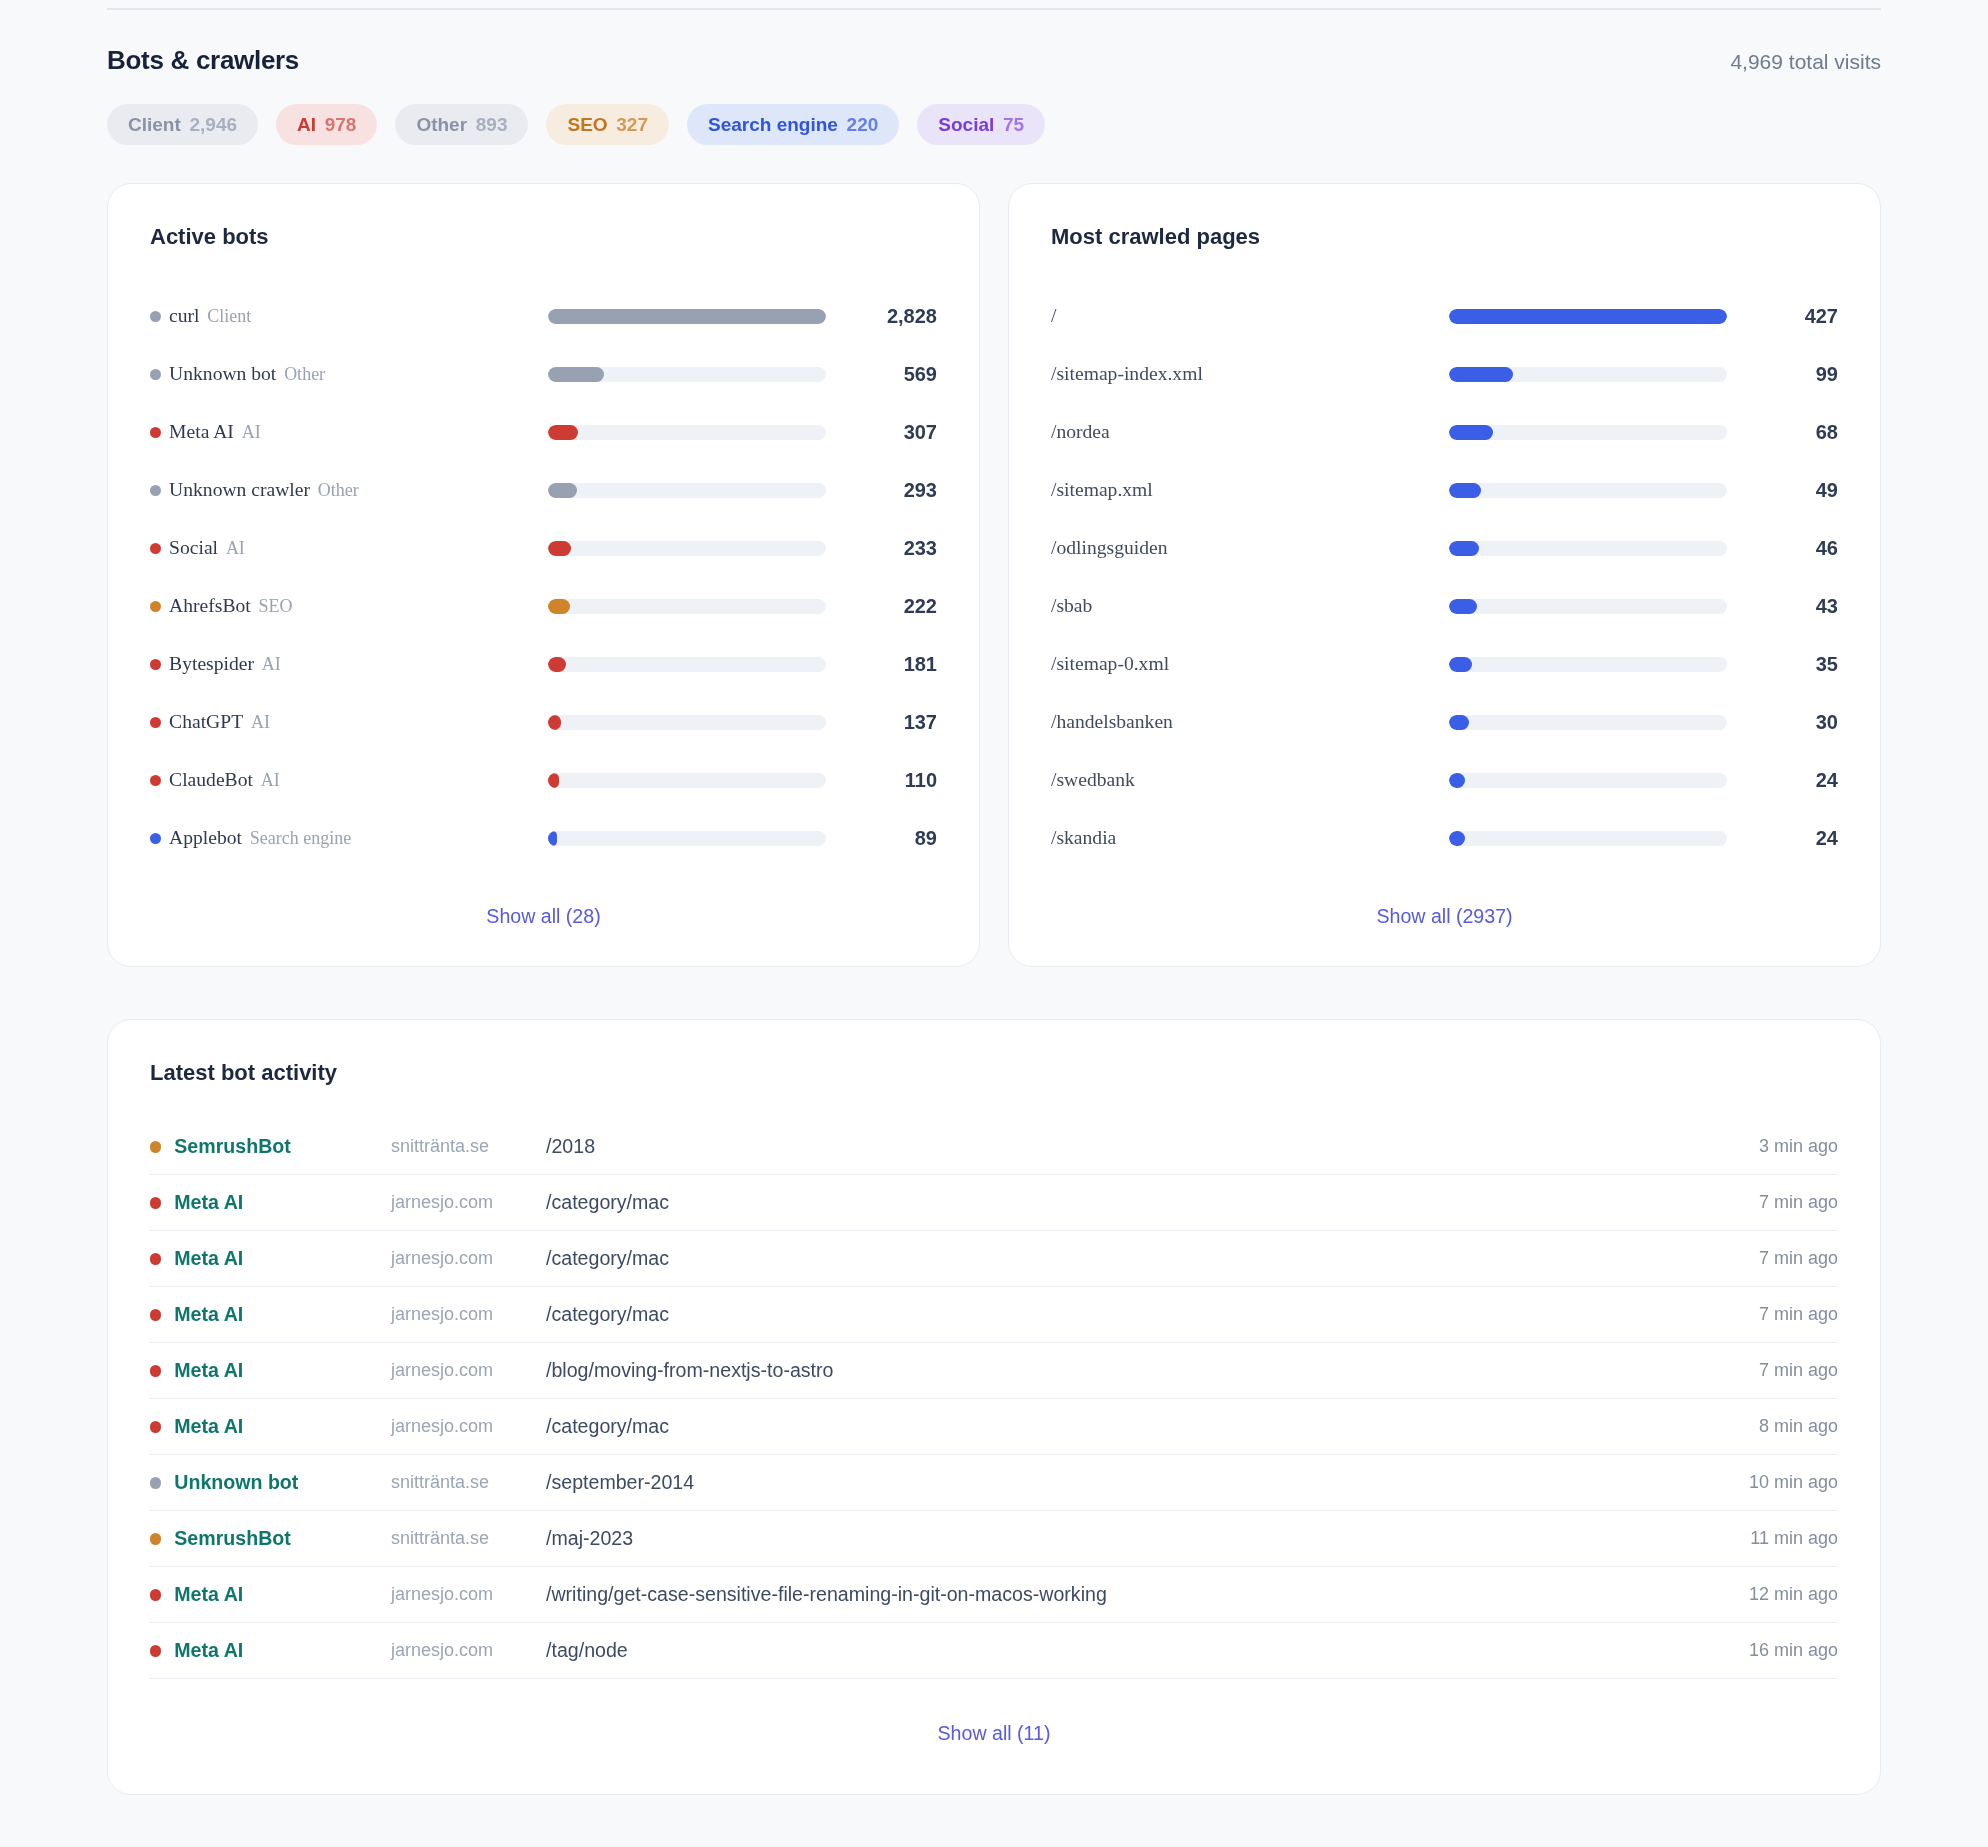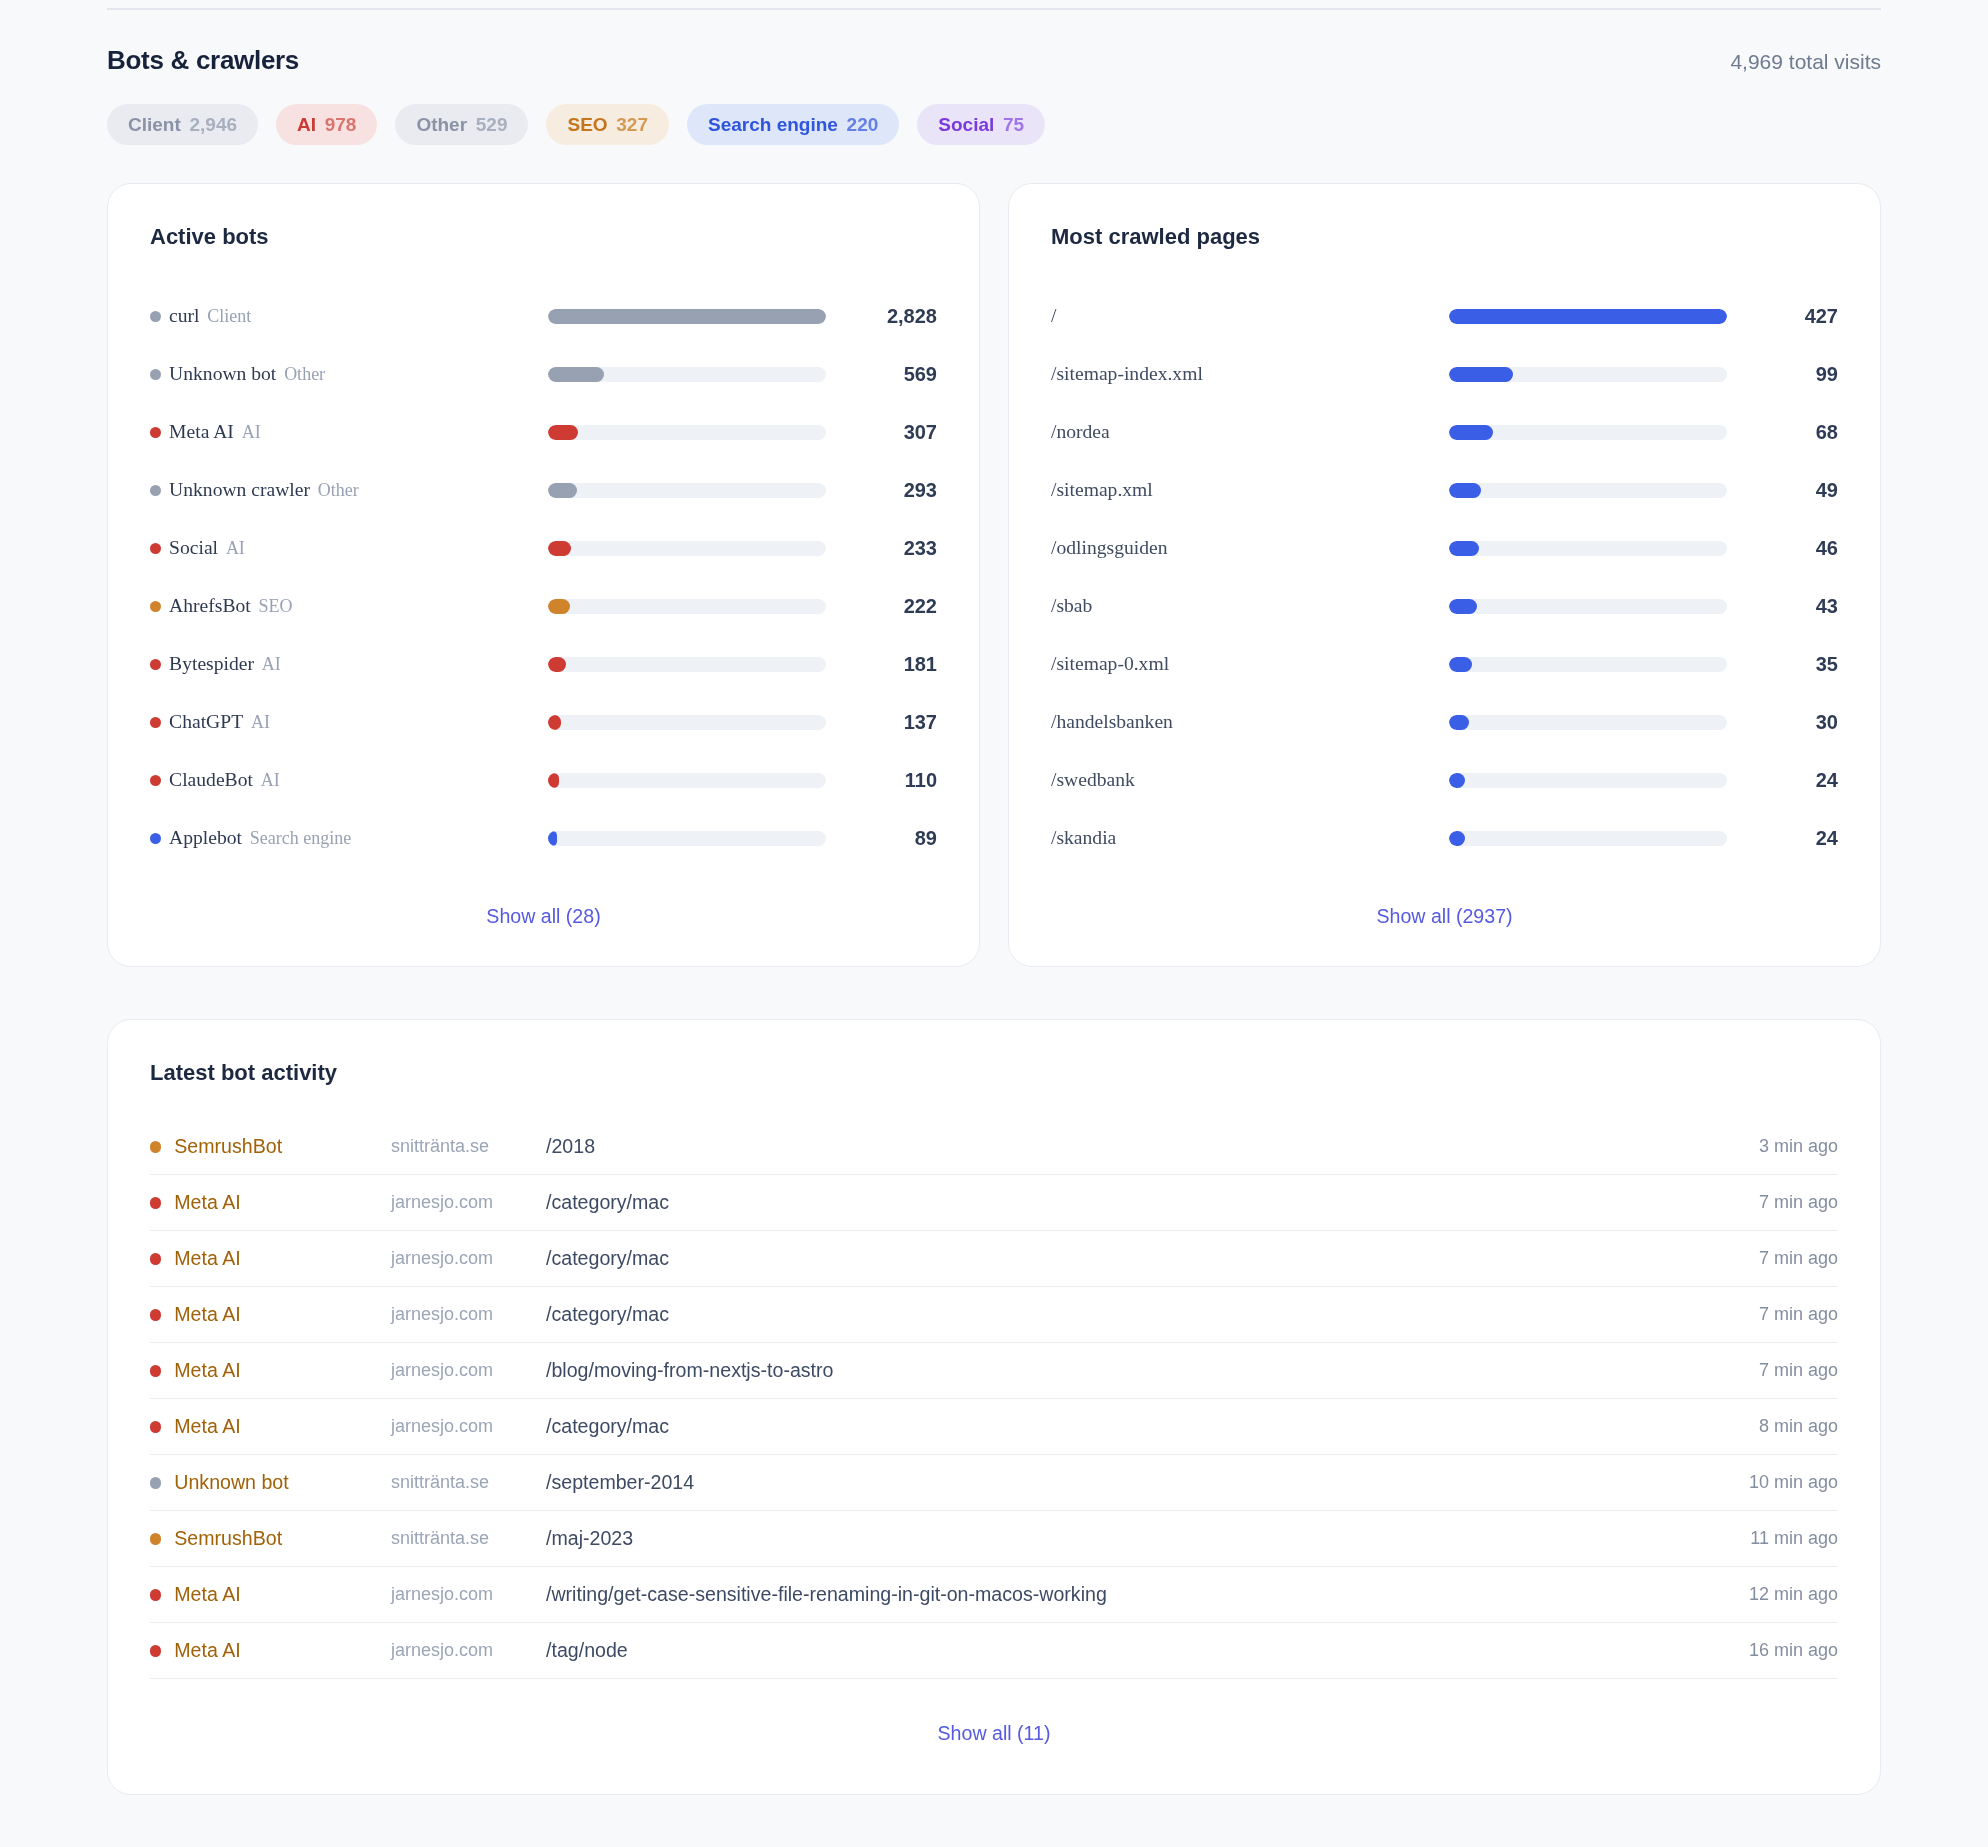--- a/index.html
+++ b/index.html
@@ -94,7 +94,7 @@
       </div>
       <div class="pill pill-gray">
         <span class="pl">Other</span>
-        <span class="pc">529</span>
+        <span class="pc">893</span>
       </div>
       <div class="pill pill-orange">
         <span class="pl">SEO</span>

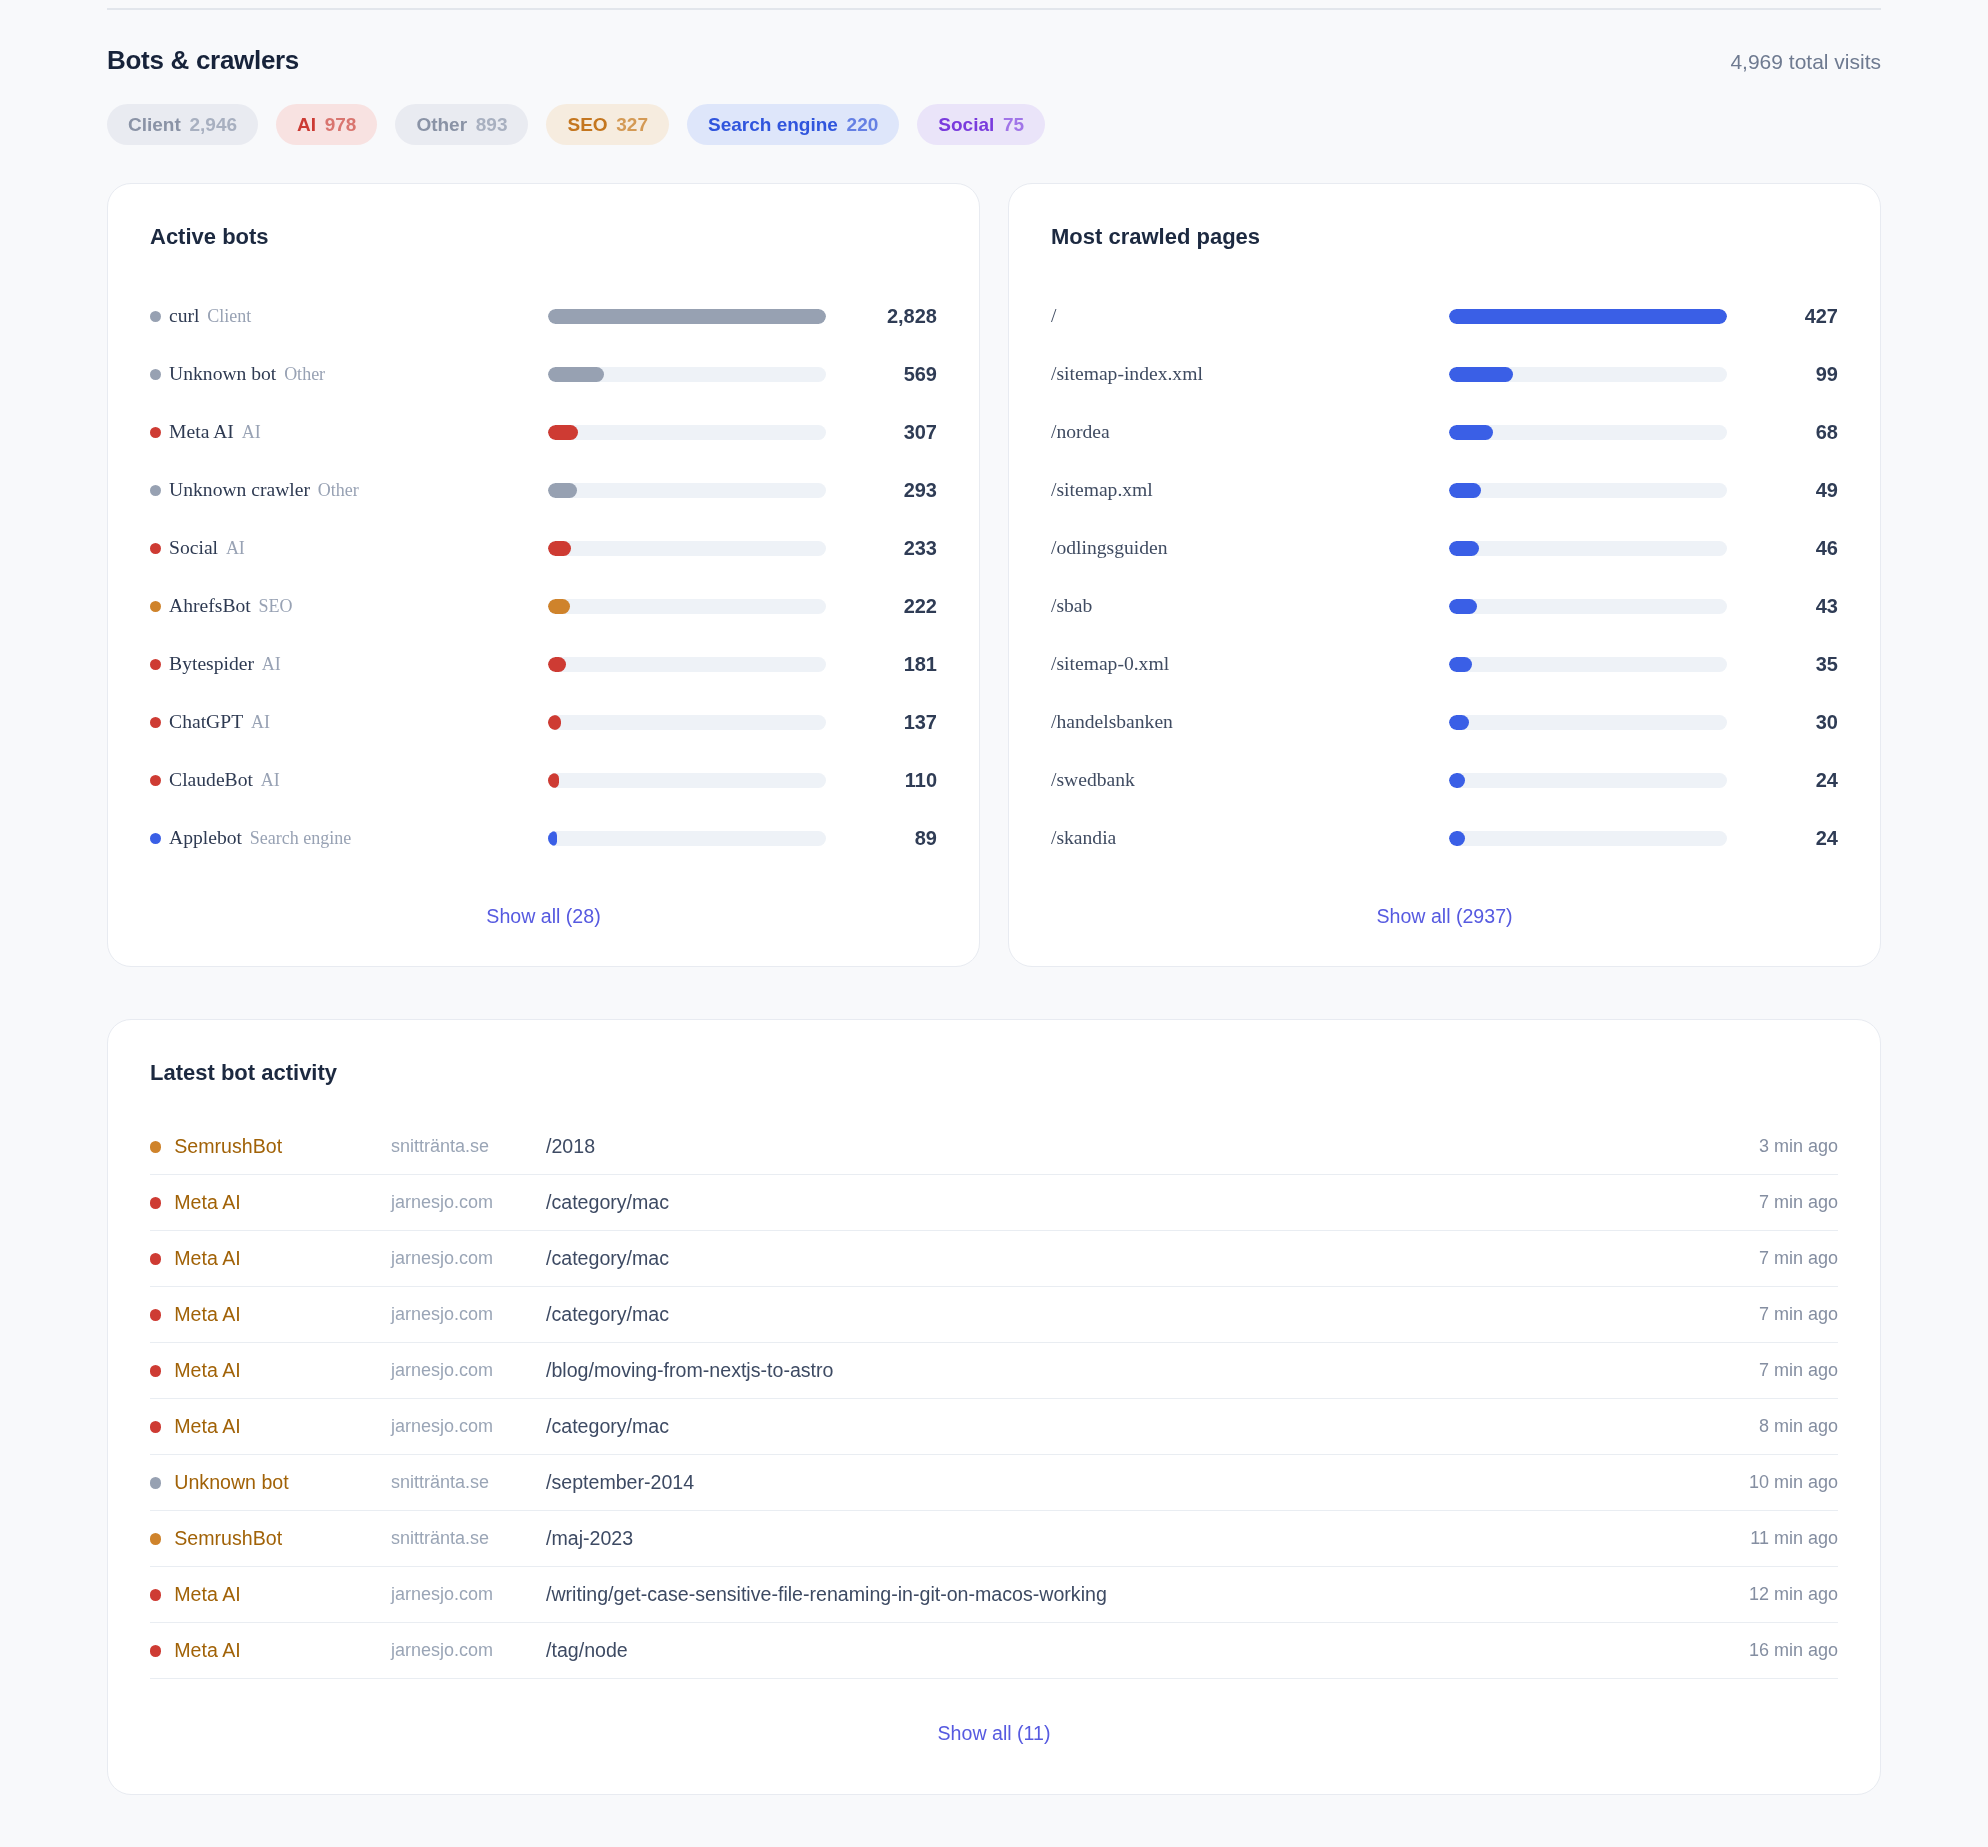--- a/index.html
+++ b/index.html
@@ -66,7 +66,7 @@
   .activity-table { margin-top:33px; }
   .activity-row { display:flex; align-items:center; height:56px; border-bottom:0.9px solid #e9edf2; }
   .activity-row .bot-col { width:241px; display:flex; align-items:center; gap:13px; flex:0 0 auto; }
-  .activity-row .bot-col .name { font-size:19.6px; font-weight:400; color:#a16207; }
+  .activity-row .bot-col .name { font-size:19.6px; font-weight:700; color:#0f766e; }
   .activity-row .site-col { width:155px; font-size:18px; color:#9aa5b6; flex:0 0 auto; }
   .activity-row .path-col { flex:1; font-size:19.6px; color:#3d4a63; overflow:hidden; white-space:nowrap; text-overflow:ellipsis; }
   .activity-row .time-col { font-size:18px; color:#848ea1; flex:0 0 auto; margin-left:21px; }

